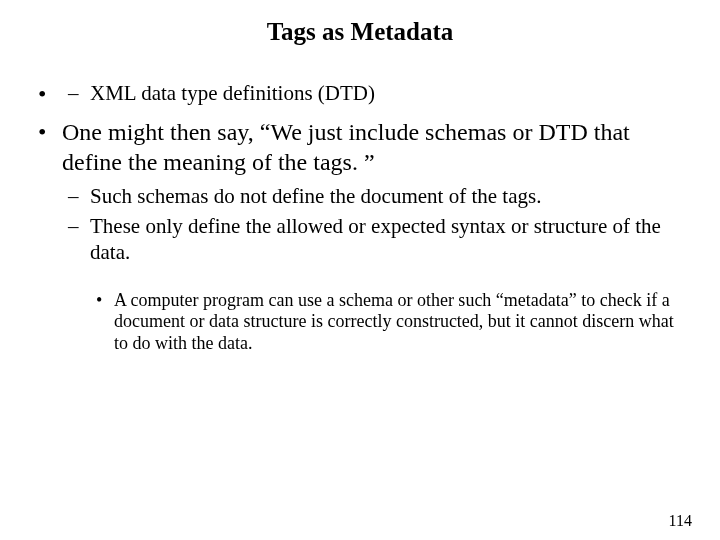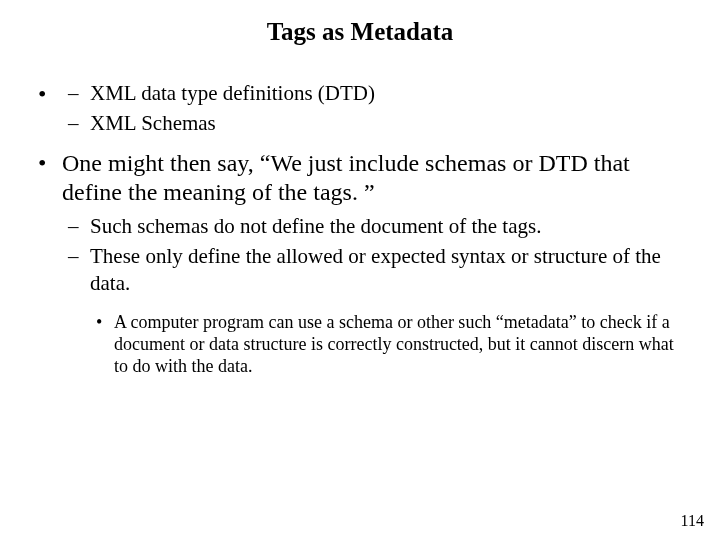--- a/index.html
+++ b/index.html
@@ -102,9 +102,6 @@
         <li>
           <span>XML data type definitions (DTD)</span>
         </li>
-        <li>
-          <span>XML Schemas</span>
-        </li>
       </ul>
     </li>
     <li>

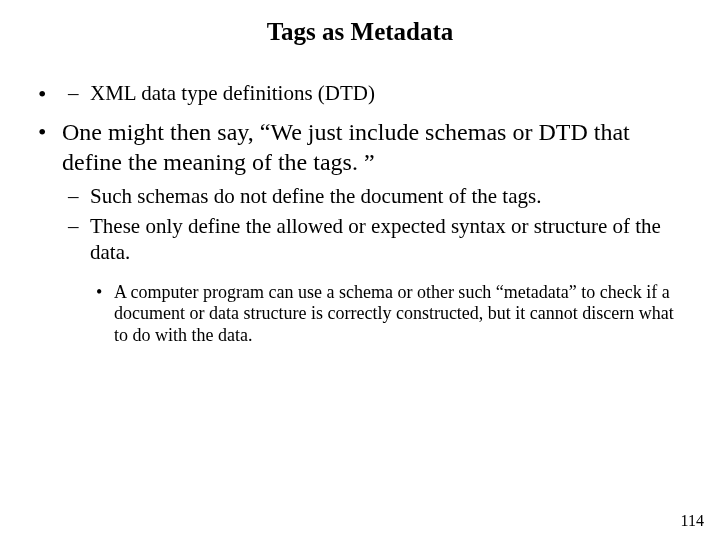--- a/index.html
+++ b/index.html
@@ -64,7 +64,7 @@
     font-size: 21px;
   }
   ul.level3 {
-    margin: 16px 0 0 0;
+    margin: 24px 0 0 0;
     padding: 0;
     list-style: none;
   }

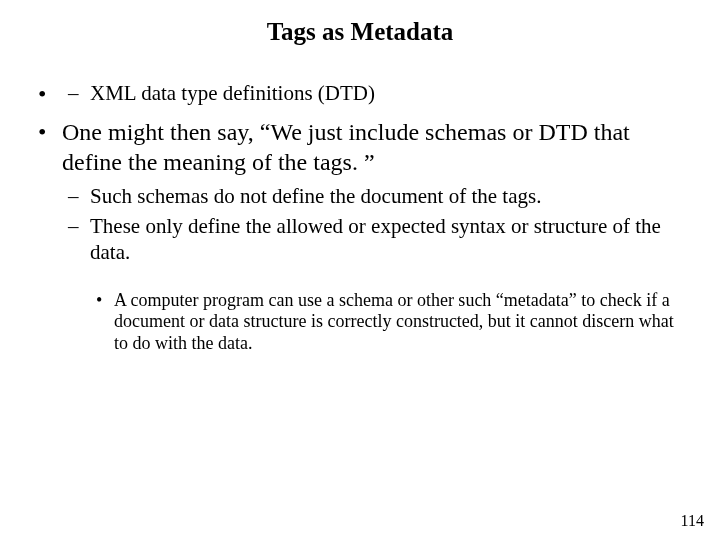--- a/index.html
+++ b/index.html
@@ -85,7 +85,7 @@
   .page-num {
     position: absolute;
     bottom: 10px;
-    right: 16px;
+    right: 28px;
     font-size: 16px;
   }
 </style>

